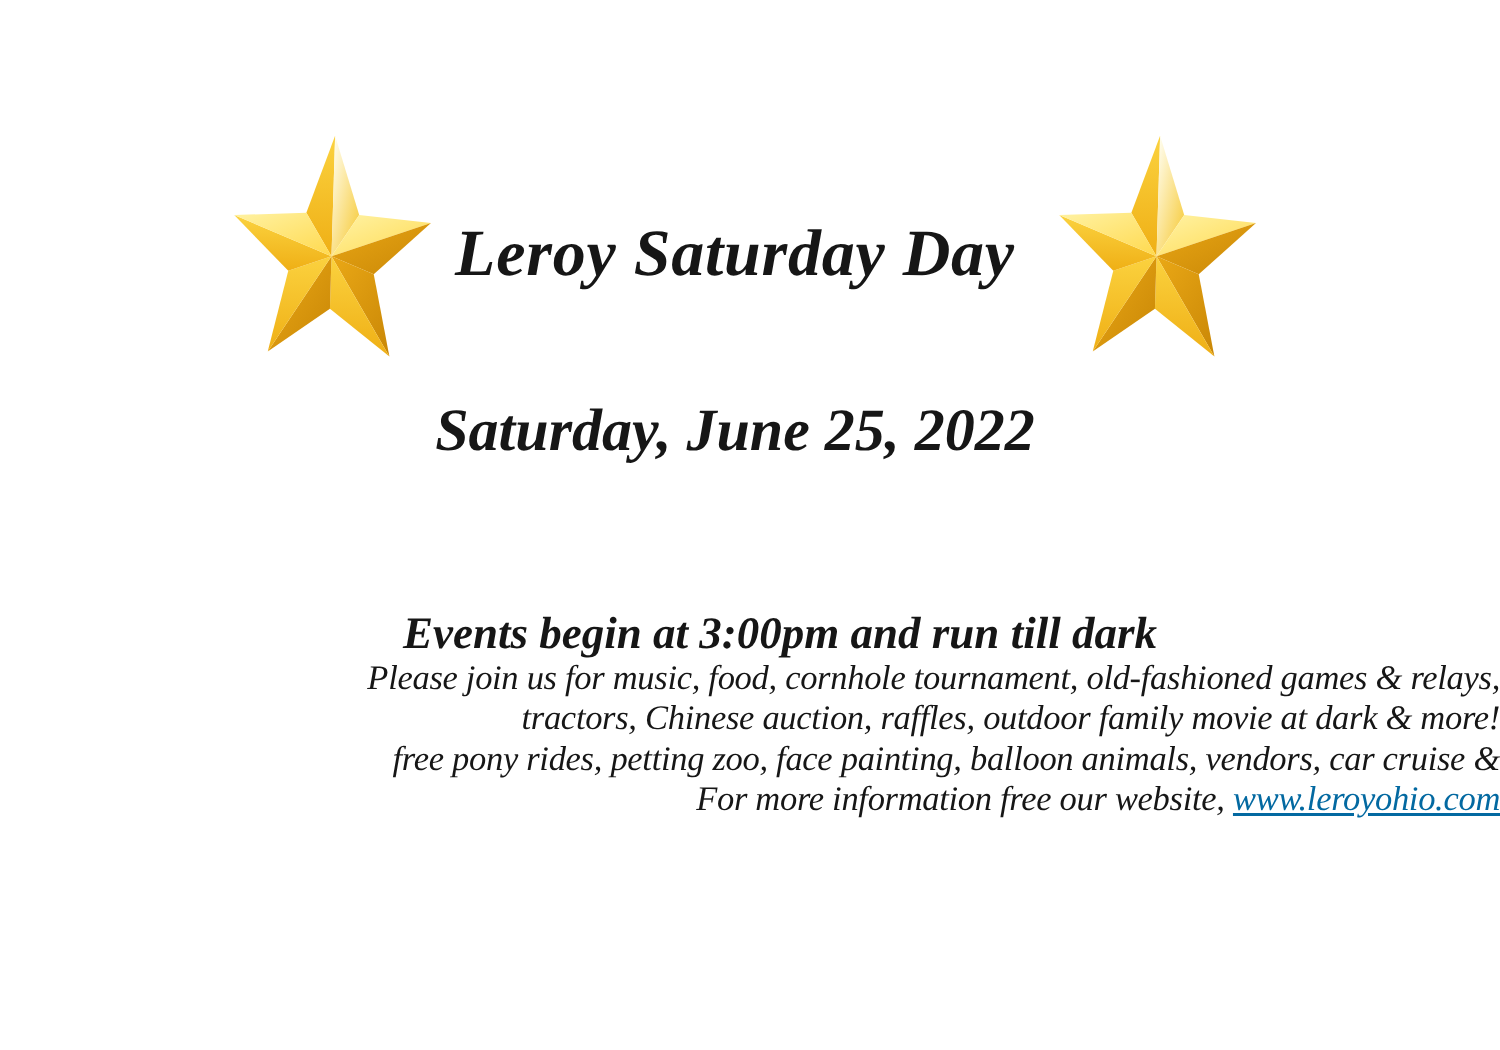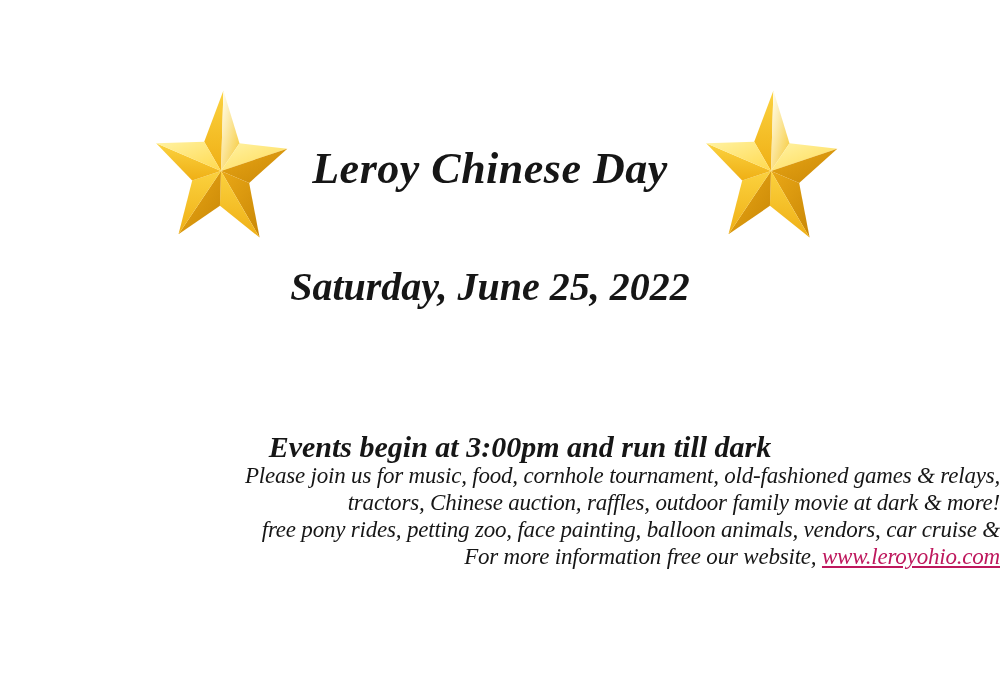--- a/index.html
+++ b/index.html
@@ -136,7 +136,7 @@
     </svg>
   </div>
 
-  <h1 class="upper-center title">Leroy Chinese Day</h1>
+  <h1 class="upper-center title">Leroy Saturday Day</h1>
 
   <div class="upper-center save-block">
     <div>Saturday, June 25, 2022</div>

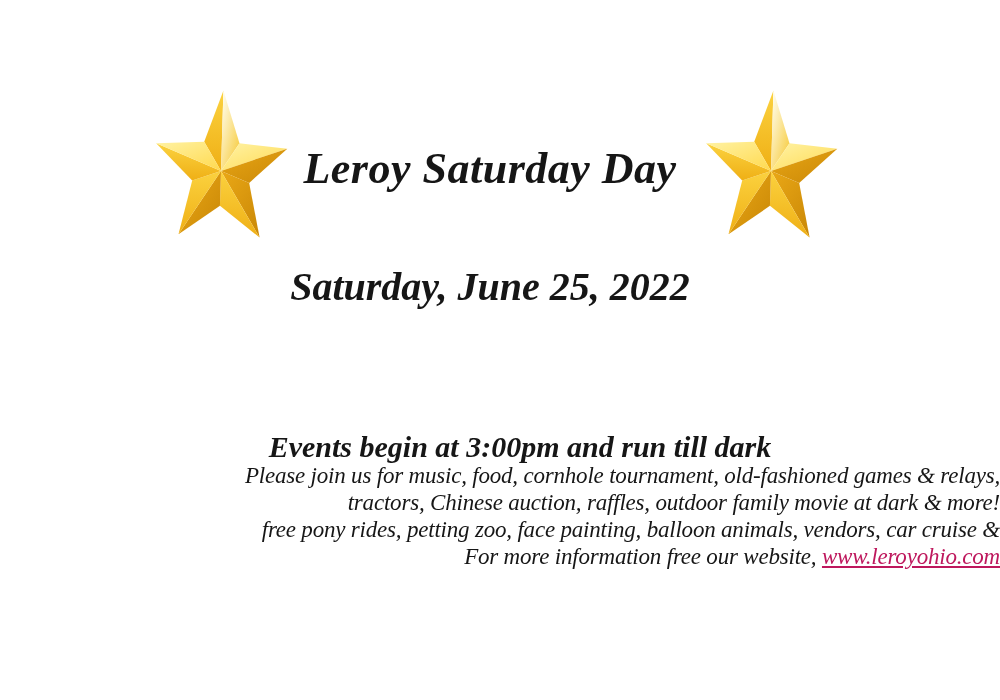--- a/index.html
+++ b/index.html
@@ -38,7 +38,6 @@
     width: 960px;
     text-align: center;
     font-style: italic;
-    margin-top: 24px;
   }
   .title {
     top: 143px;

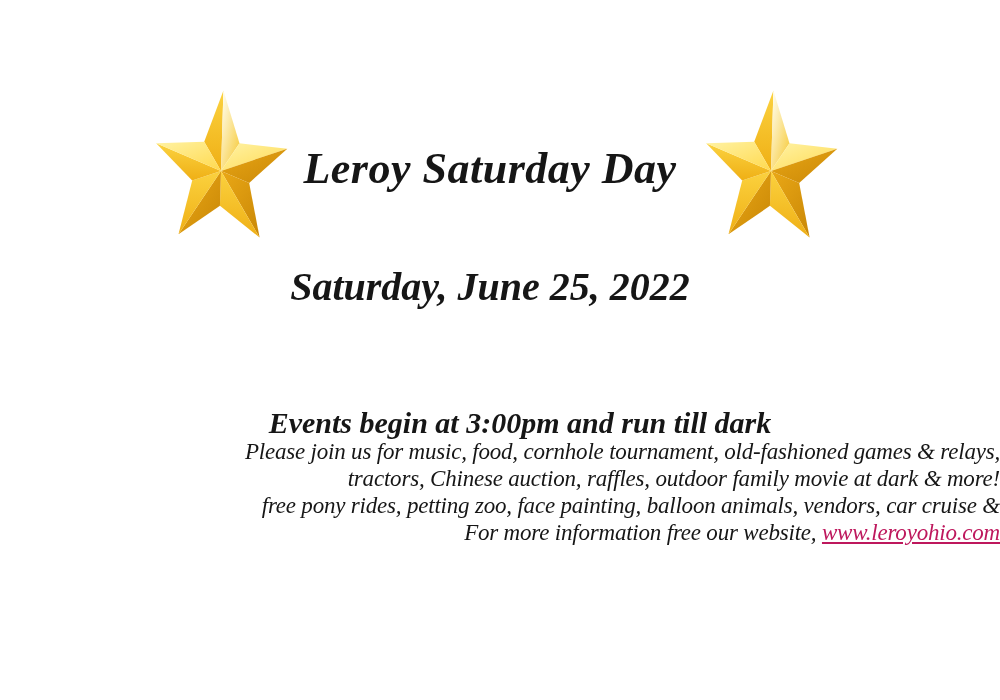--- a/index.html
+++ b/index.html
@@ -67,7 +67,7 @@
     text-align: right;
   }
   .link {
-    color: #be185d;
+    color: #0369a1;
     text-decoration: underline;
     cursor: pointer;
   }

